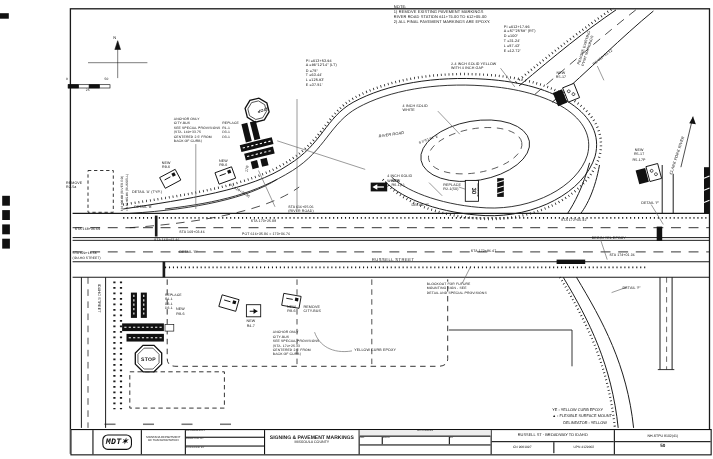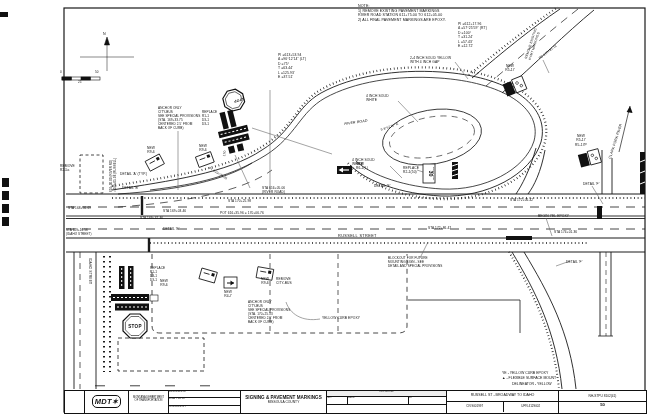--- a/index.html
+++ b/index.html
@@ -15,7 +15,7 @@
   .tbc{border-right:.8px solid #111;height:100%;box-sizing:border-box;position:relative;}
   .row{box-sizing:border-box;border-bottom:.6px solid #111;overflow:hidden;}
   #mdtlogo{font-style:italic;font-weight:bold;font-size:7.5px;letter-spacing:.2px;
-           border:.8px solid #111;border-radius:5px;padding:1px 2px;margin:4px 2px;display:inline-block;}
+           border:.8px solid #111;border-radius:5px;padding:1px 2px;margin:4px 2px;display:inline-block;font-family:Liberation Mono, monospace;}
   .tiny{font-size:2.6px;line-height:1.1;}
   .spd-wrap{position:absolute;left:423px;top:164px;width:12px;height:19px;}
   .octext{position:absolute;font-weight:bold;text-align:center;letter-spacing:.3px;}

